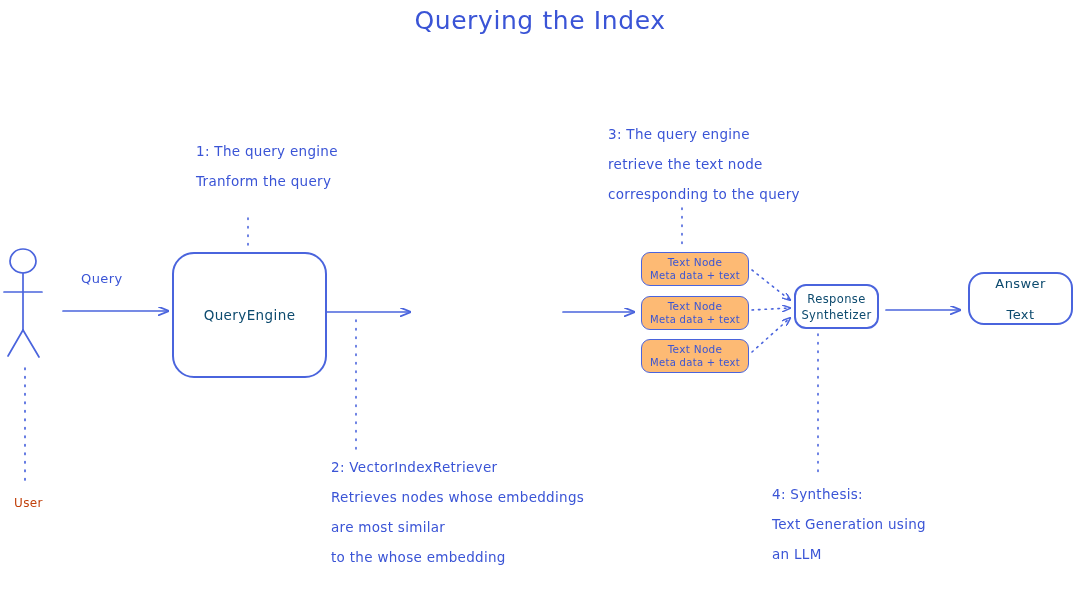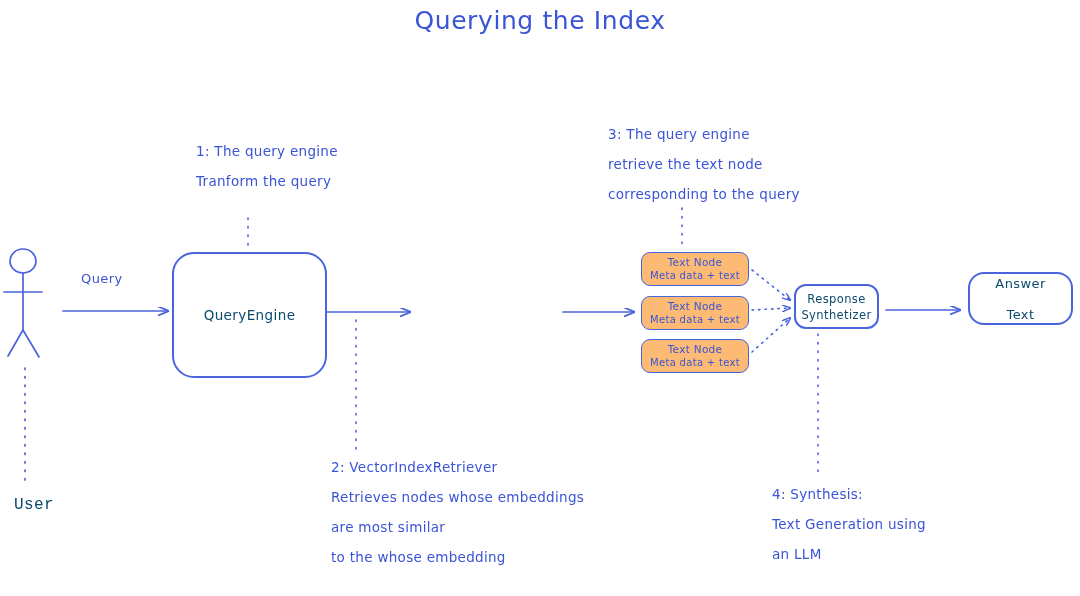--- a/index.html
+++ b/index.html
@@ -88,10 +88,9 @@
   }
   .user-label {
     position: absolute;
-    font-size: 16px;
-    color: #0c4a6e;
-    letter-spacing: 0.4px;
-    font-family: Liberation Mono, monospace;
+    font-size: 12px;
+    color: #c2410c;
+    letter-spacing: 0.4px;
   }
   svg.overlay {
     position: absolute;

